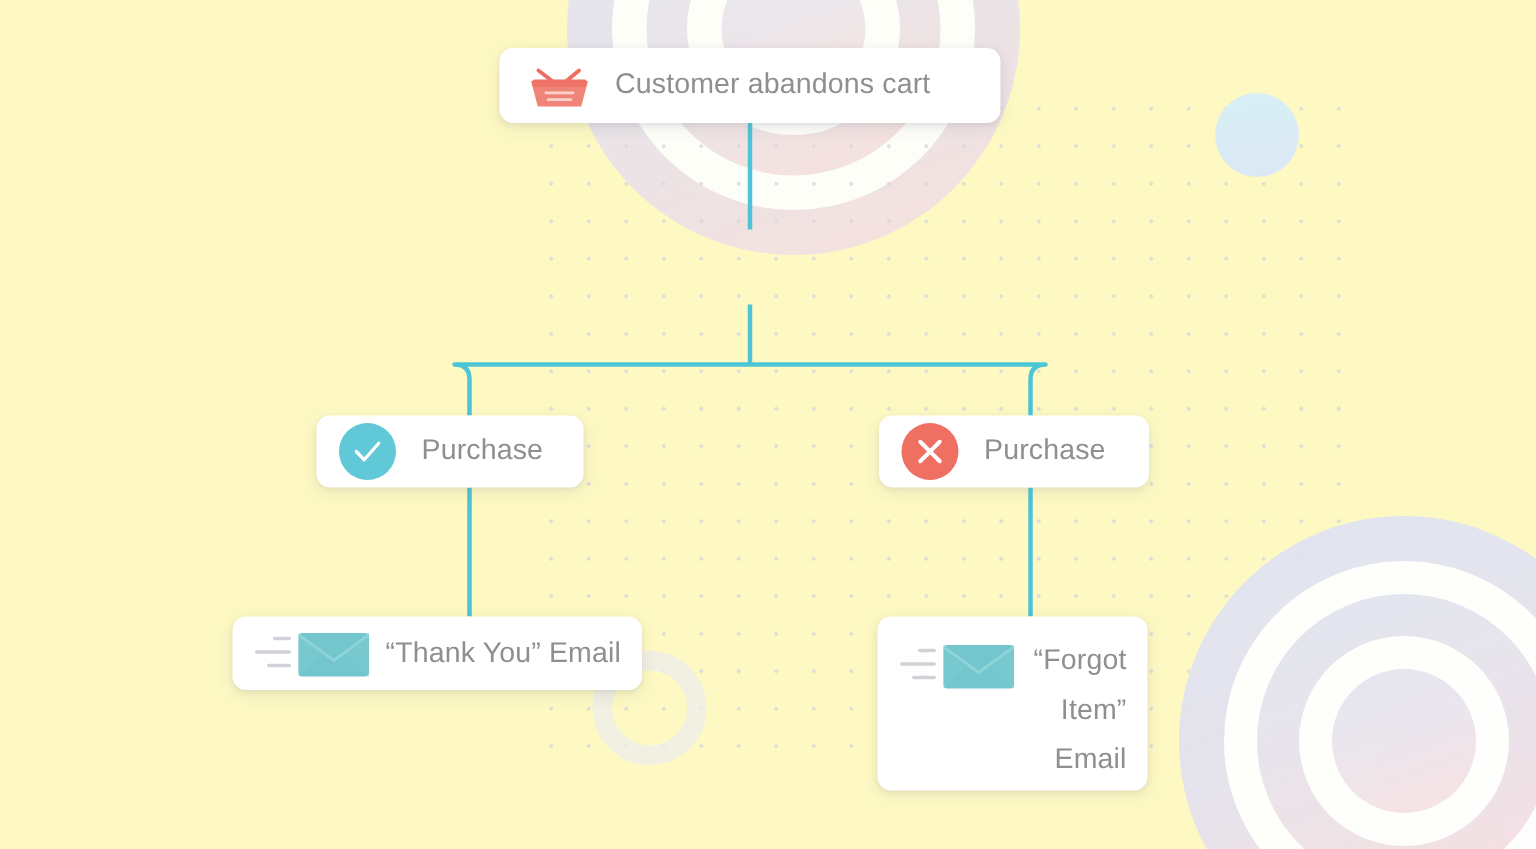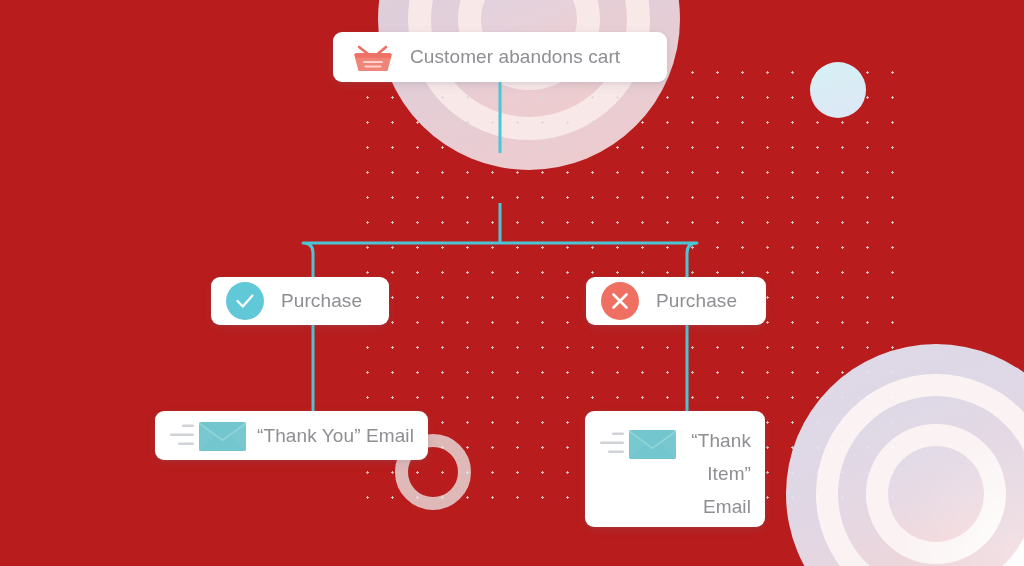--- a/index.html
+++ b/index.html
@@ -12,7 +12,7 @@
   #stage{
     position:relative;
     width:1024px;height:566px;
-    background:#b91c1c;
+    background:#fef9c3;
     overflow:hidden;
   }
 

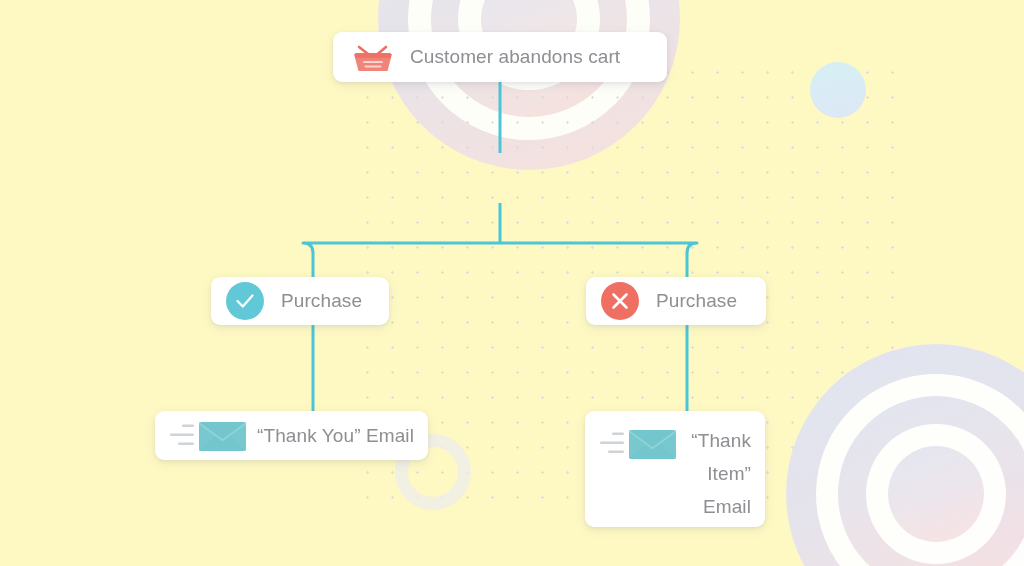--- a/index.html
+++ b/index.html
@@ -236,7 +236,7 @@
       <path d="M30 35 L46 20 L30 8.6 Z" fill="#7bcbd2" opacity=".55"></path>
       <path d="M77 35 L61 20 L77 8.6 Z" fill="#7bcbd2" opacity=".55"></path>
     </svg>
-    <span class="card-label">“Thank Item” Email</span>
+    <span class="card-label">“Forgot Item” Email</span>
   </div>
 
 </div>

